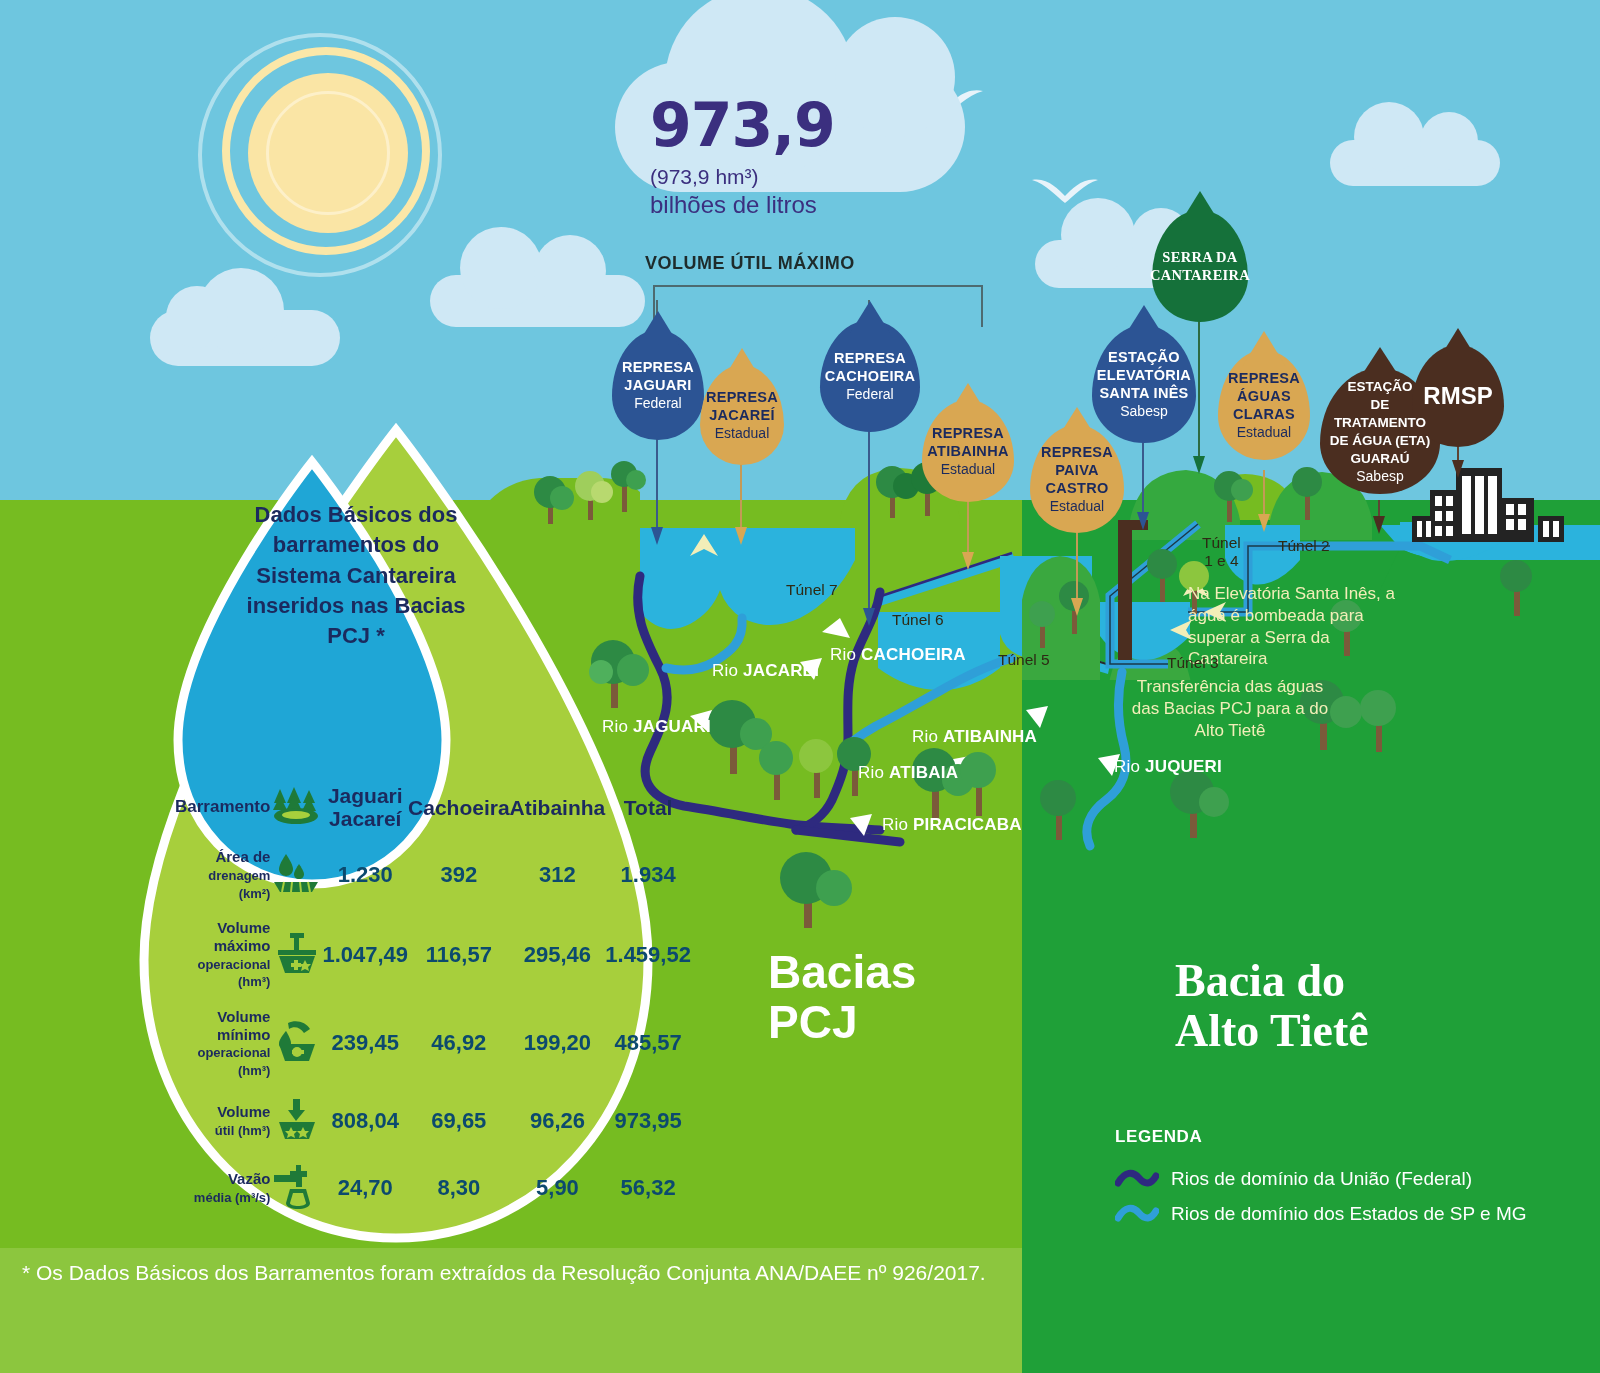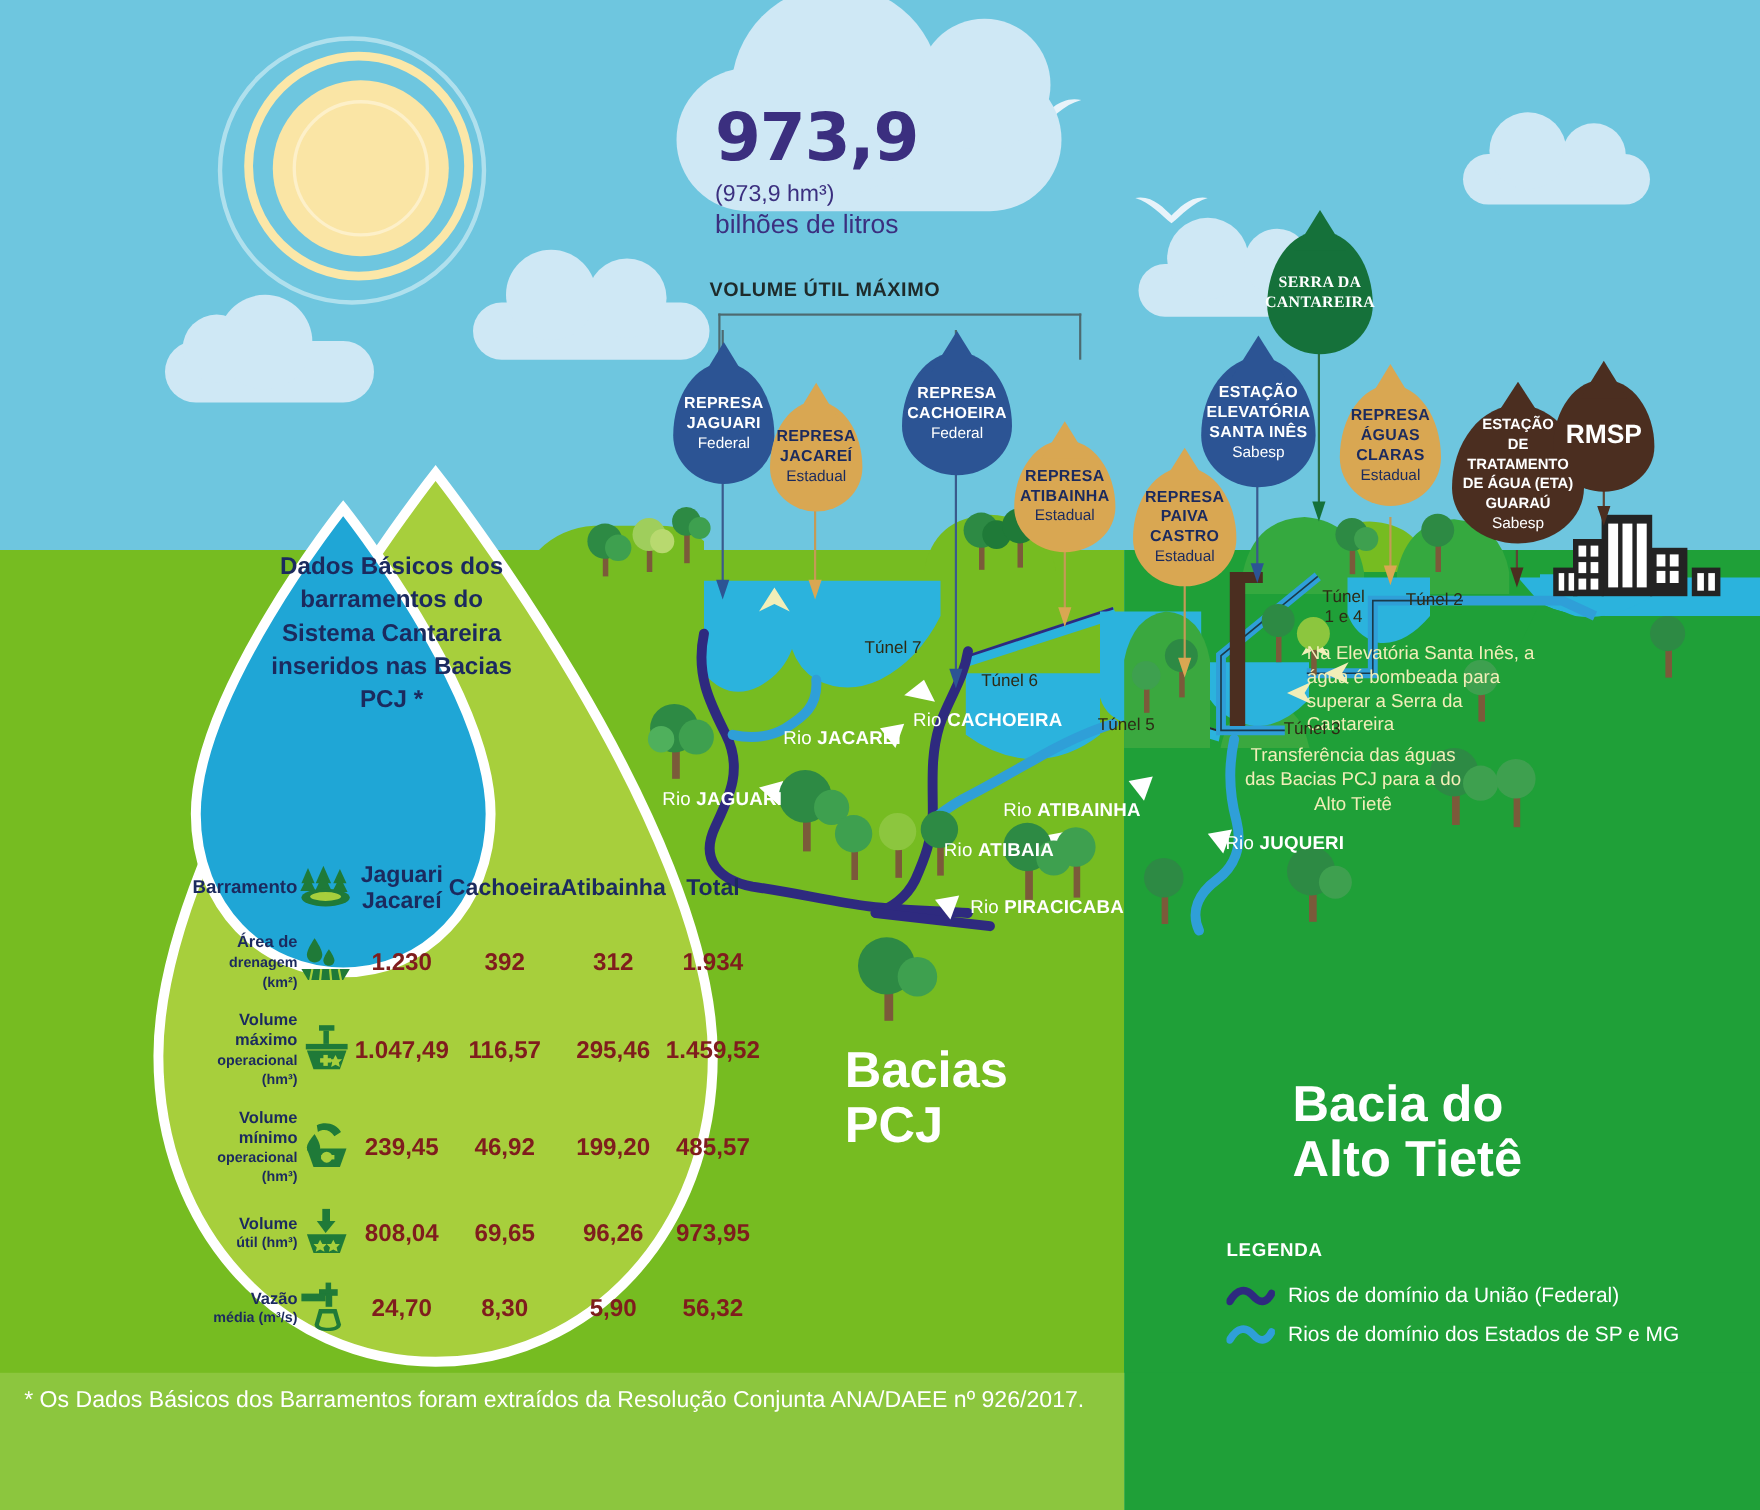--- a/index.html
+++ b/index.html
@@ -110,7 +110,7 @@
   .rl { color:#1b2a5e; font-weight:bold; font-size:15px; text-align:right; line-height:1.18; padding-right:6px; width:130px; }
   .rl .u { font-size:13px; }
   .ic { width:58px; text-align:center; }
-  .val { color:#7f1d1d; font-weight:bold; font-size:22px; text-align:center; }
+  .val { color:#0c4a6e; font-weight:bold; font-size:22px; text-align:center; }
   .hdr { color:#1b2a5e; font-weight:bold; font-size:21px; text-align:center; line-height:1.1; }
   .hdr-l { color:#1b2a5e; font-weight:bold; font-size:17px; text-align:right; padding-right:6px; }
 

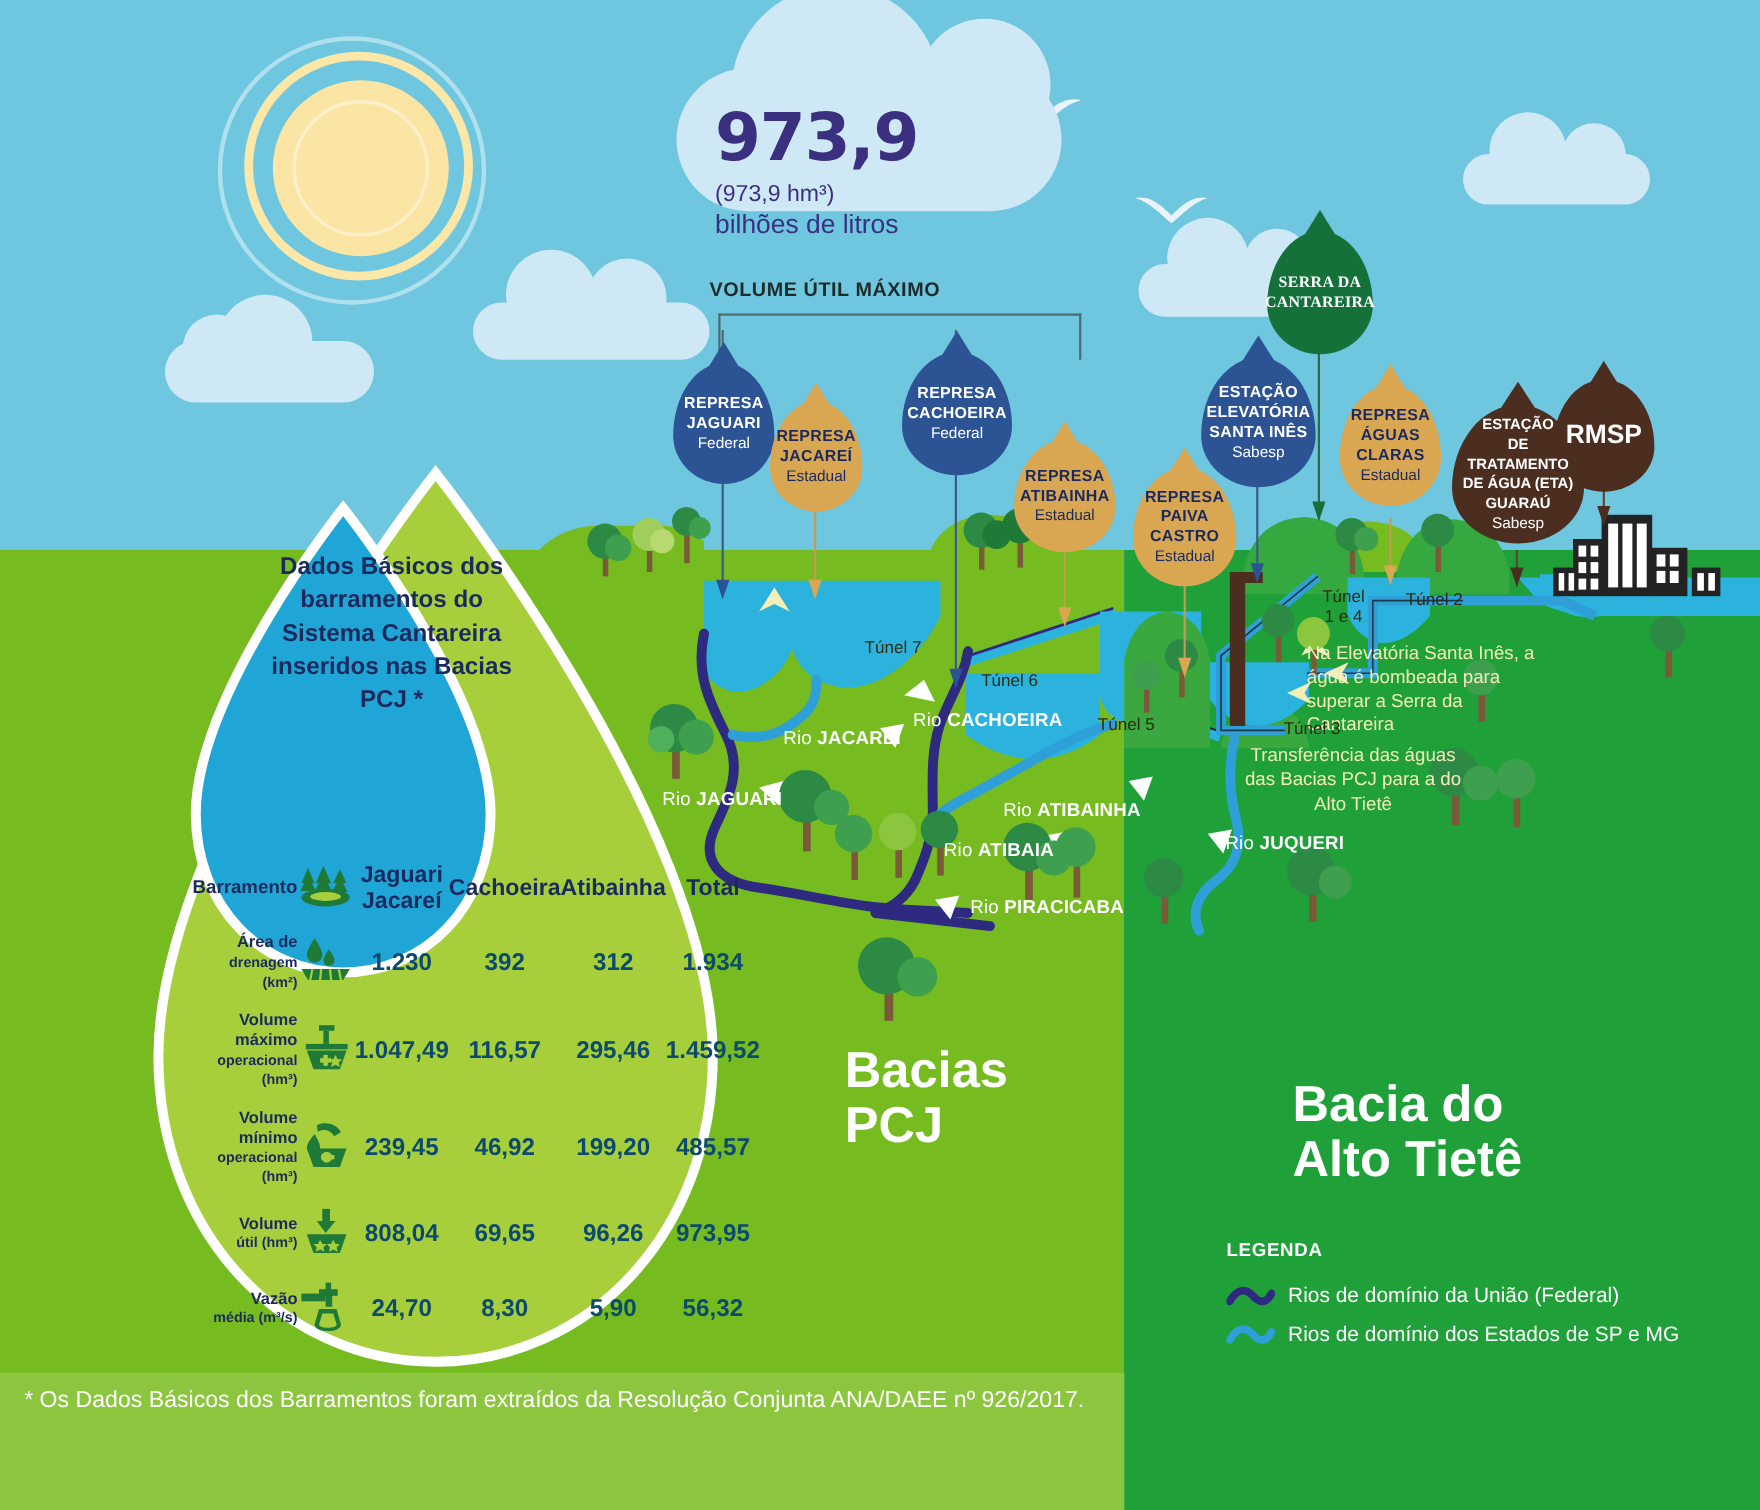--- a/index.html
+++ b/index.html
@@ -514,7 +514,7 @@
     <span>Bacias</span><br>
     <span>PCJ</span>
   </div>
-  <div class="basin" style="left:1175px;top:979px;">
+  <div class="basin" style="left:1175px;top:956px;font-family:Liberation Serif, serif;">
     <span>Bacia do</span><br>
     <span>Alto Tietê</span>
   </div>

